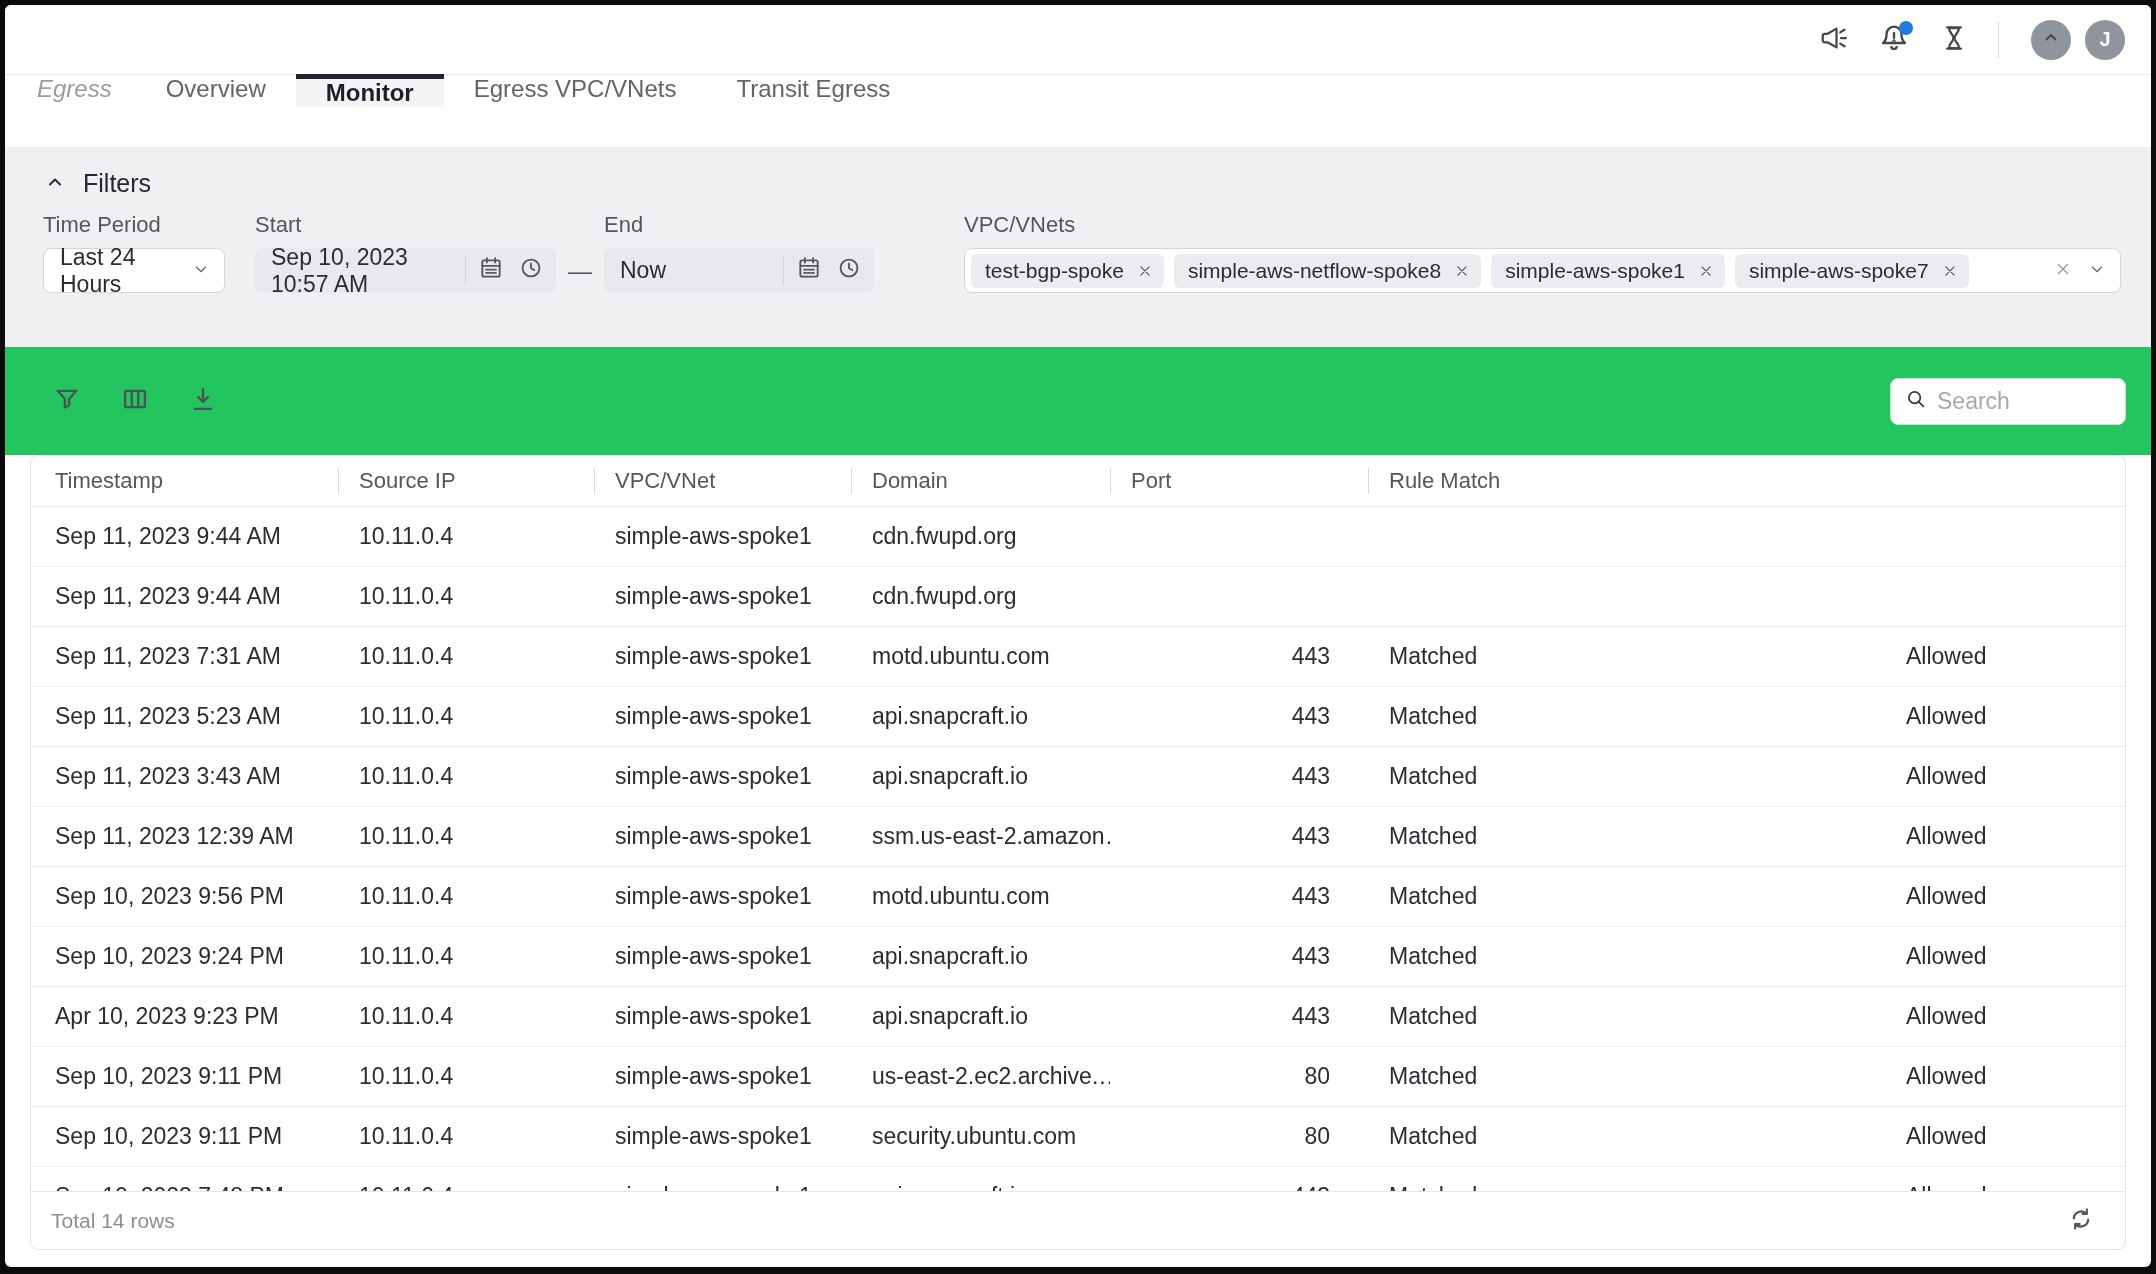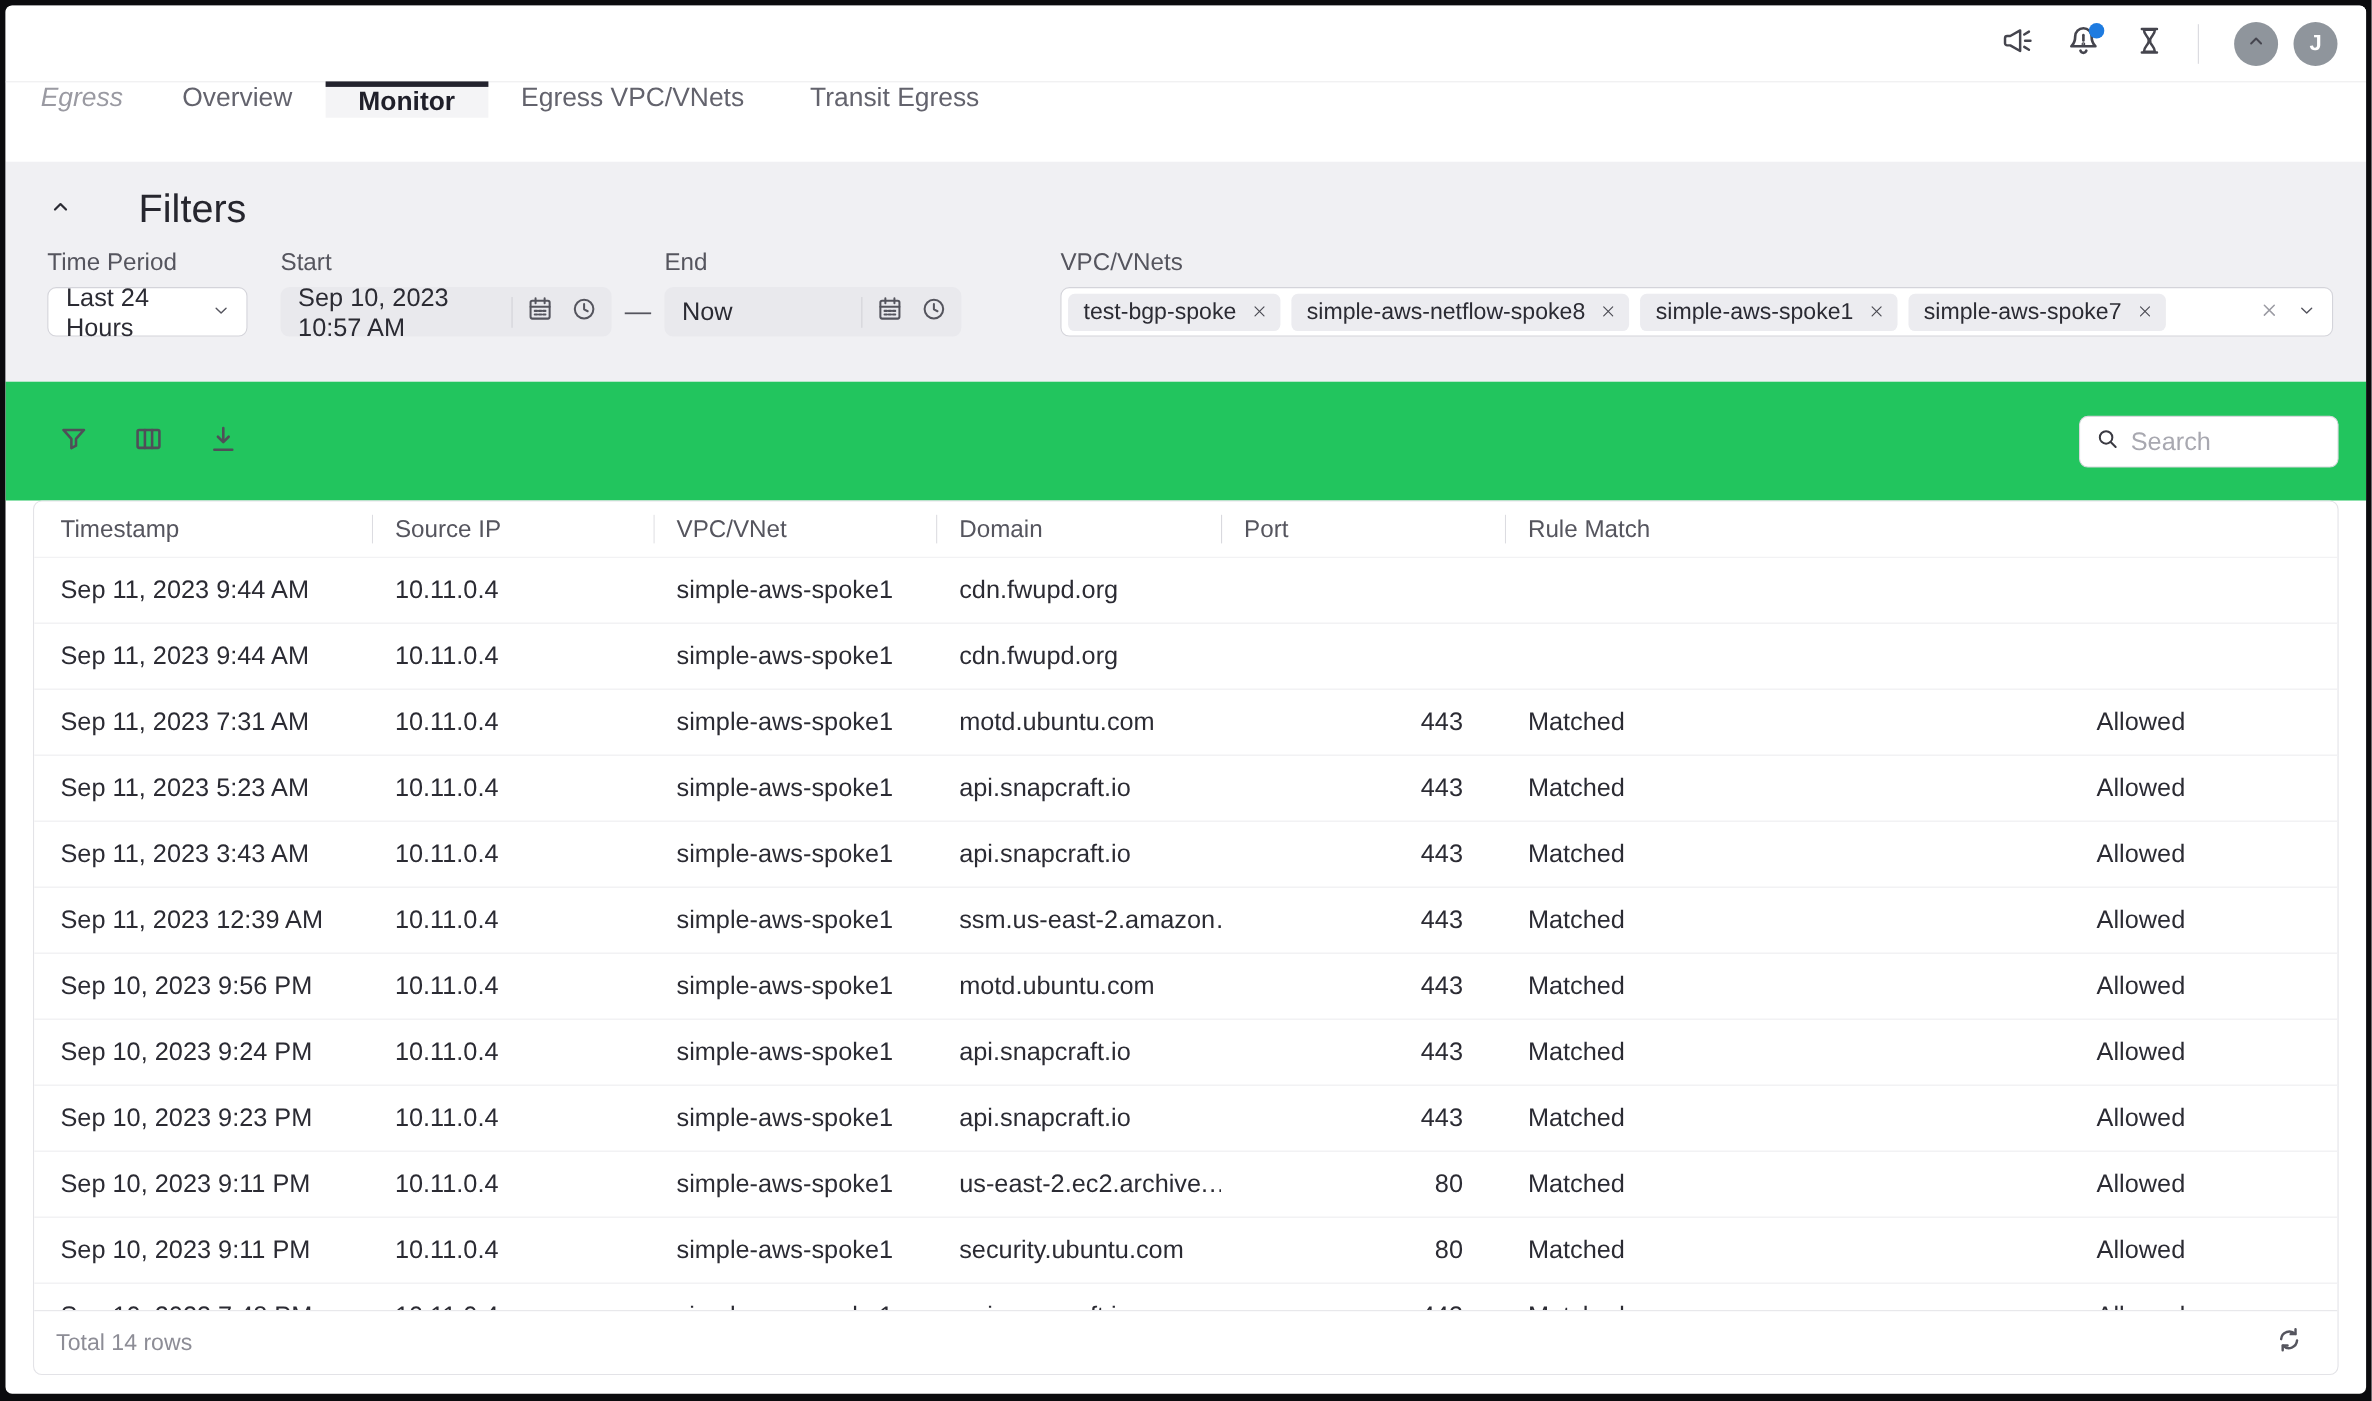--- a/index.html
+++ b/index.html
@@ -25,7 +25,7 @@
   .filters { height:200px; background:#f0f0f3; }
   .filters-head { display:flex; align-items:center; gap:18px; padding:22px 0 0 40px; cursor:pointer; width:220px; }
   .filters-head svg { stroke:#2b2b33; fill:none; stroke-width:2.4; stroke-linecap:round; stroke-linejoin:round; }
-  .filters-title { font-size:36px; color:#26262e;margin-left:43px; }
+  .filters-title { font-size:25px; color:#26262e; }
   .fields { display:flex; align-items:flex-end; padding:0 30px 0 38px; margin-top:14px; }
   .field { display:flex; flex-direction:column; }
   .field-label { font-size:22px; color:#55555e; margin-bottom:10px; }

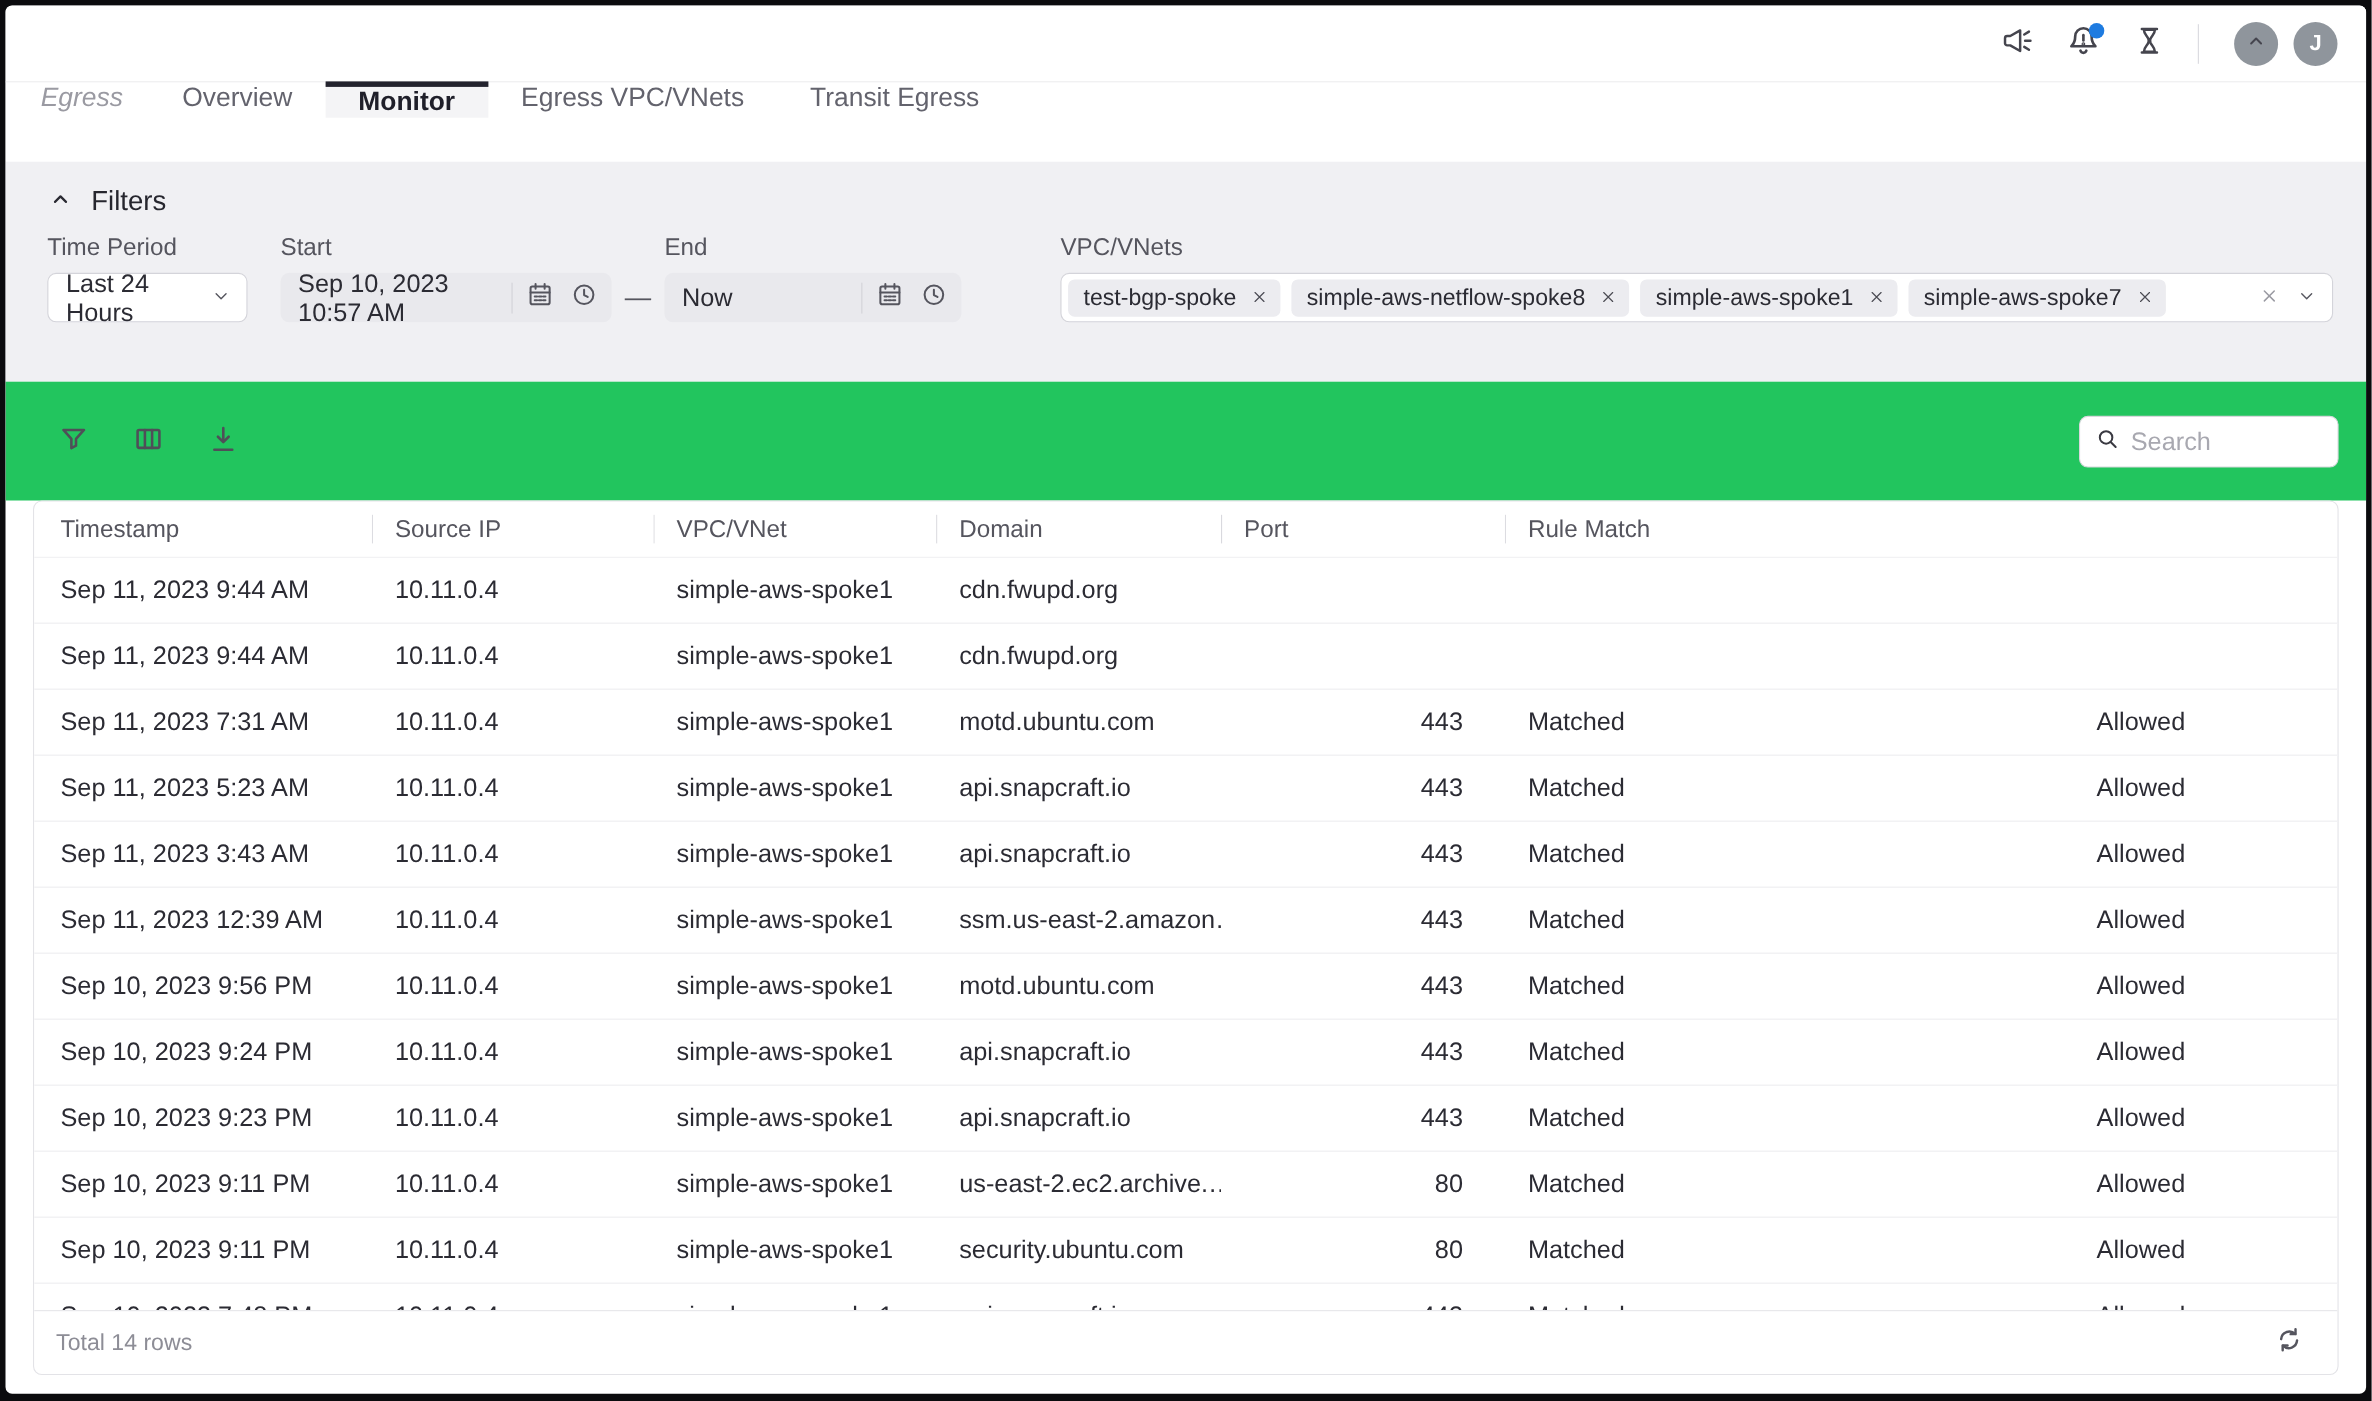--- a/index.html
+++ b/index.html
@@ -370,7 +370,7 @@
   </div>
 
   <div class="grid-row tr">
-    <div class="td">Sep 10, 2023 9:23 PM</div>
+    <div class="td">Apr 10, 2023 9:23 PM</div>
     <div class="td">10.11.0.4</div>
     <div class="td">simple-aws-spoke1</div>
     <div class="td">api.snapcraft.io</div>

